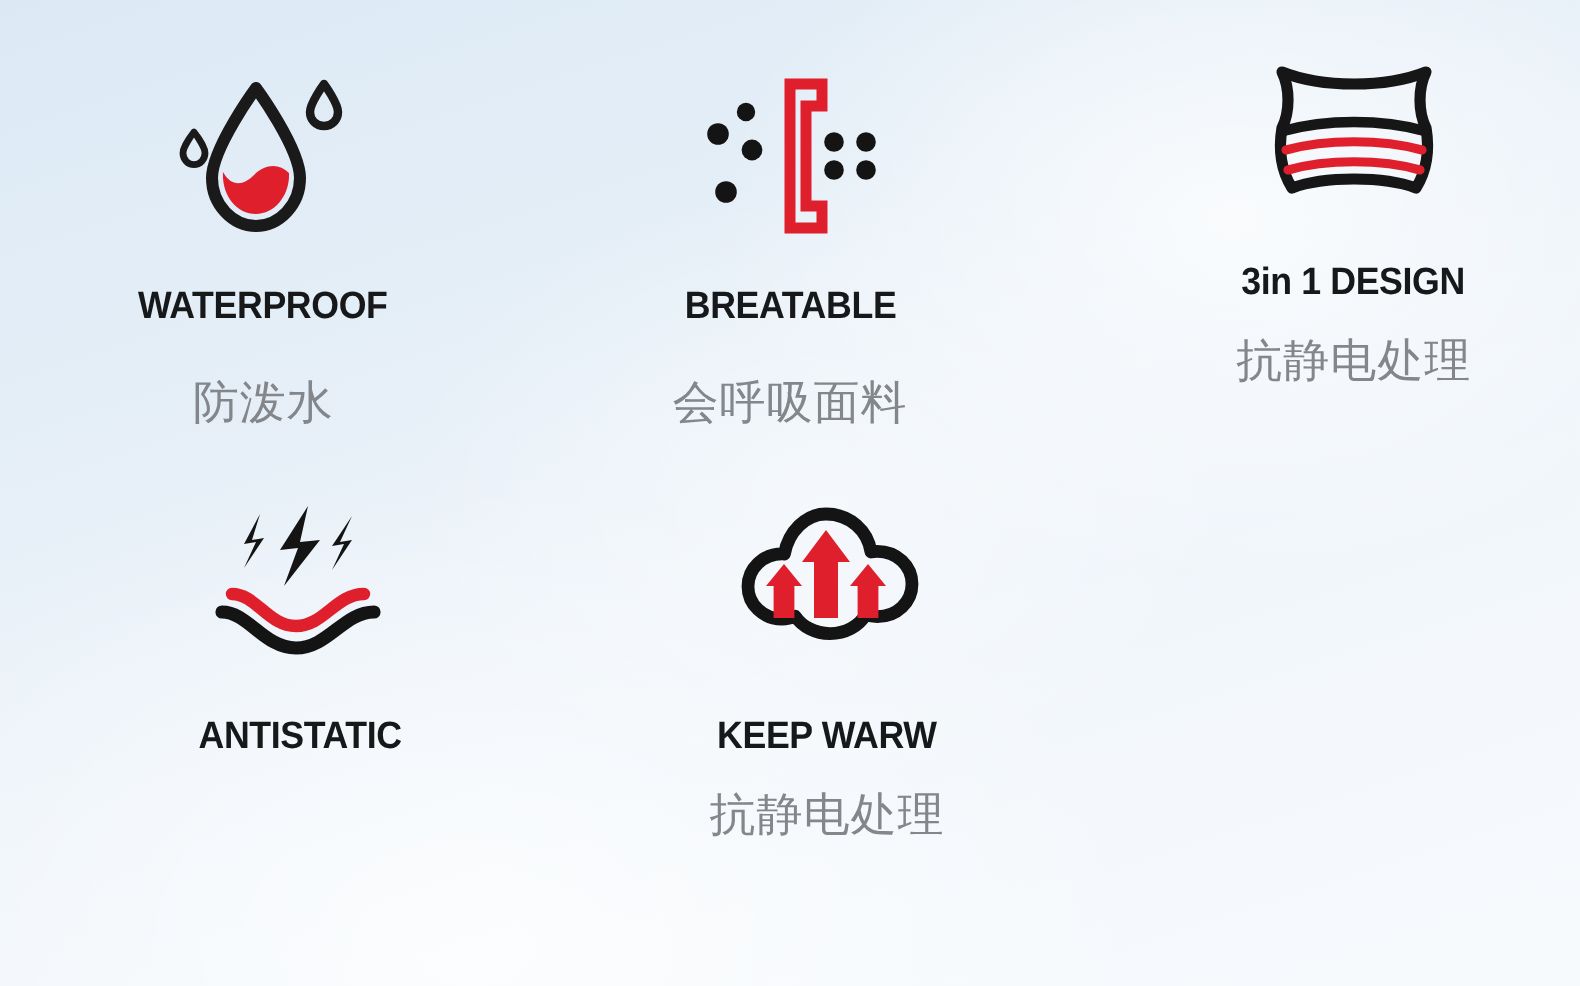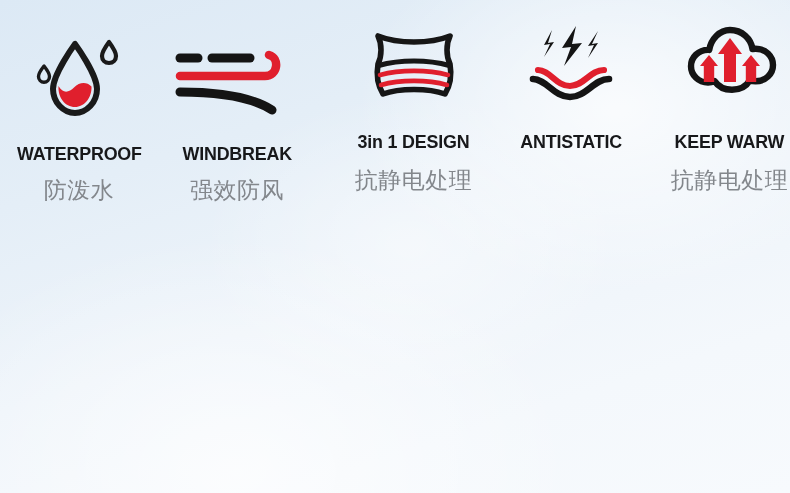--- a/index.html
+++ b/index.html
@@ -34,7 +34,7 @@
     width: 790px;
     height: 362px;
     display: grid;
-    grid-template-columns: repeat(5, 1fr);
+    grid-template-columns: repeat(3, 1fr);
     grid-template-rows: 227px 214px 52px;
     align-items: start;
   }

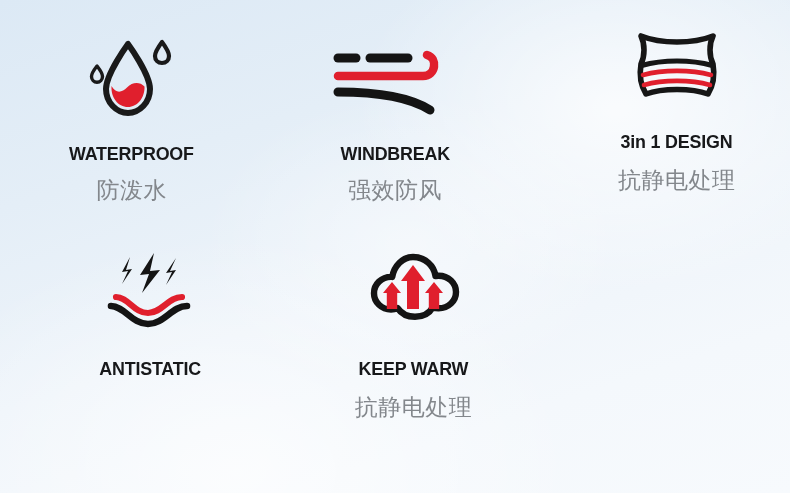--- a/index.html
+++ b/index.html
@@ -99,6 +99,23 @@
       <div class="subtitle">防泼水</div>
     </div>
 
+    <div class="cell cell-row1">
+      <div class="icon-wrap">
+        <svg width="92" height="88" viewBox="0 0 92 88">
+          <path d="M46 8 L62 8 L62 19 L54 19 L54 69 L62 69 L62 80 L46 80 Z" fill="none" stroke="#e01f2d" stroke-width="5.5" stroke-linejoin="miter"></path>
+          <circle cx="24" cy="22" r="4.6" fill="#141414"></circle>
+          <circle cx="10" cy="33" r="5.4" fill="#141414"></circle>
+          <circle cx="27" cy="41" r="5.2" fill="#141414"></circle>
+          <circle cx="14" cy="62" r="5.4" fill="#141414"></circle>
+          <circle cx="68" cy="37" r="4.9" fill="#141414"></circle>
+          <circle cx="84" cy="37" r="4.9" fill="#141414"></circle>
+          <circle cx="68" cy="51" r="4.9" fill="#141414"></circle>
+          <circle cx="84" cy="51" r="4.9" fill="#141414"></circle>
+        </svg>
+      </div>
+      <div class="title">BREATABLE</div>
+      <div class="subtitle">会呼吸面料</div>
+    </div>
 
     <div class="cell cell-row1">
       <div class="icon-wrap">

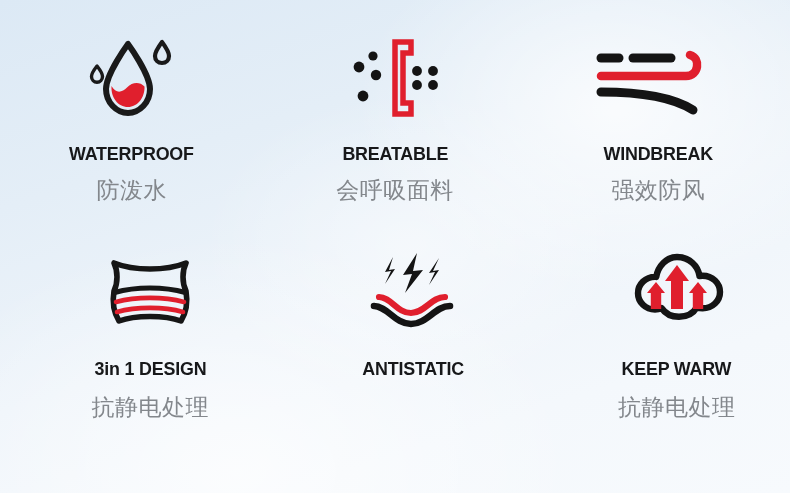--- a/index.html
+++ b/index.html
@@ -117,18 +117,6 @@
       <div class="subtitle">会呼吸面料</div>
     </div>
 
-    <div class="cell cell-row1">
-      <div class="icon-wrap">
-        <svg width="130" height="88" viewBox="0 0 130 88">
-          <path d="M8 24 L26 24" fill="none" stroke="#141414" stroke-width="9" stroke-linecap="round"></path>
-          <path d="M40 24 L78 24" fill="none" stroke="#141414" stroke-width="9" stroke-linecap="round"></path>
-          <path d="M8 42 L93 42 C106 42 108 24 97 21" fill="none" stroke="#e01f2d" stroke-width="8.5" stroke-linecap="round"></path>
-          <path d="M8 58 C40 58 78 62 100 76" fill="none" stroke="#141414" stroke-width="9" stroke-linecap="round"></path>
-        </svg>
-      </div>
-      <div class="title">WINDBREAK</div>
-      <div class="subtitle">强效防风</div>
-    </div>
 
     <div class="cell cell-row2">
       <div class="icon-wrap">

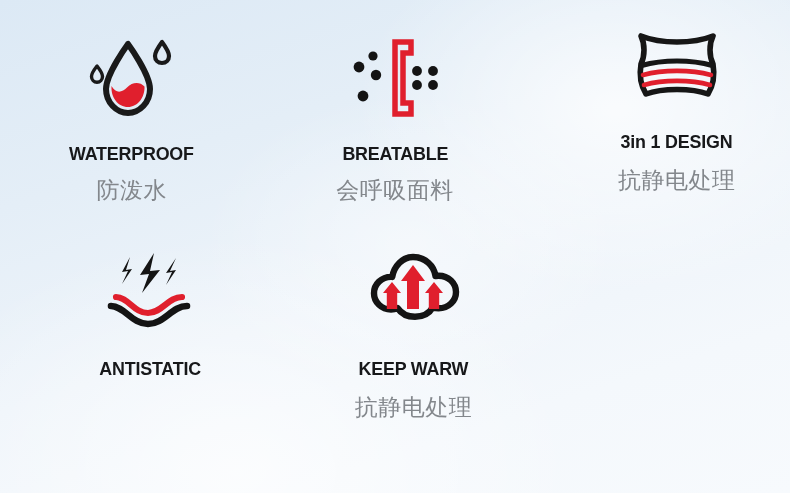--- a/index.html
+++ b/index.html
@@ -69,7 +69,7 @@
   }
 
   .subtitle {
-    margin-top: 16px;
+    margin-top: 27px;
     font-size: 23px;
     color: #83878c;
     line-height: 1;

